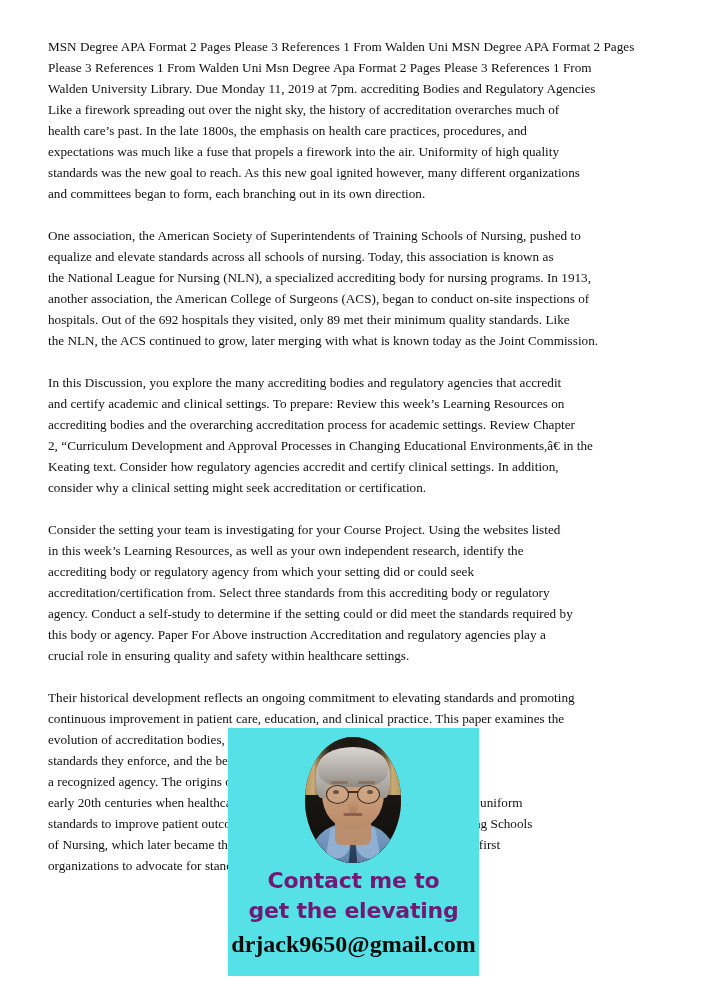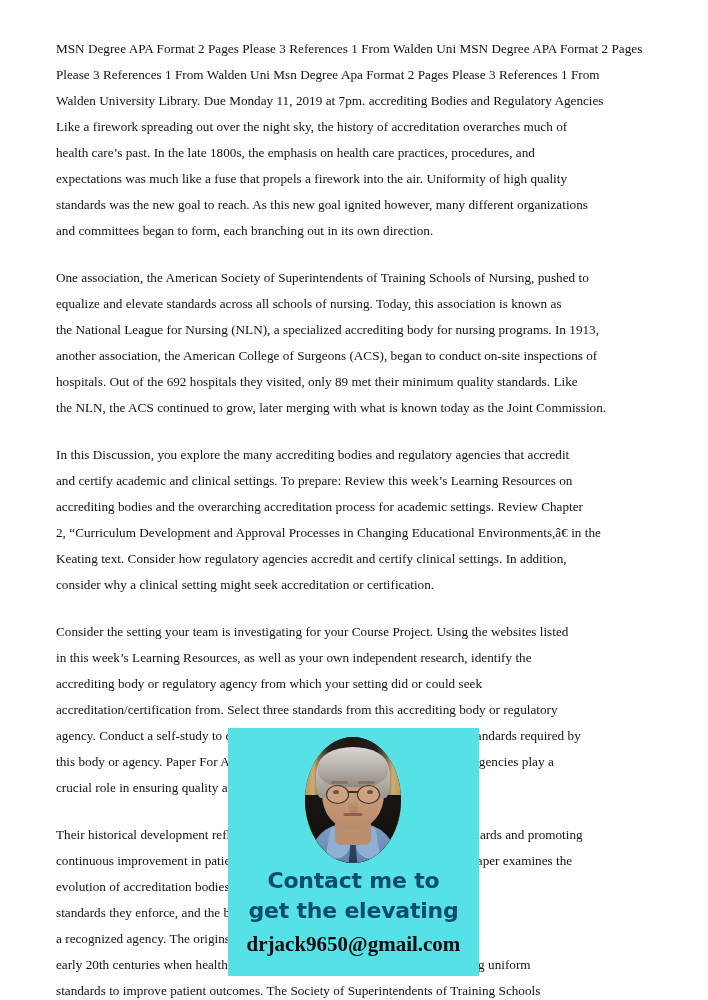--- a/index.html
+++ b/index.html
@@ -25,9 +25,9 @@
   }
 
   .para {
-    margin: 0 0 21px 8px;
+    margin: 0 0 21px 0;
     font-size: 13.2px;
-    line-height: 26px;
+    line-height: 21px;
     color: #111111;
     text-align: left;
     white-space: pre-wrap;

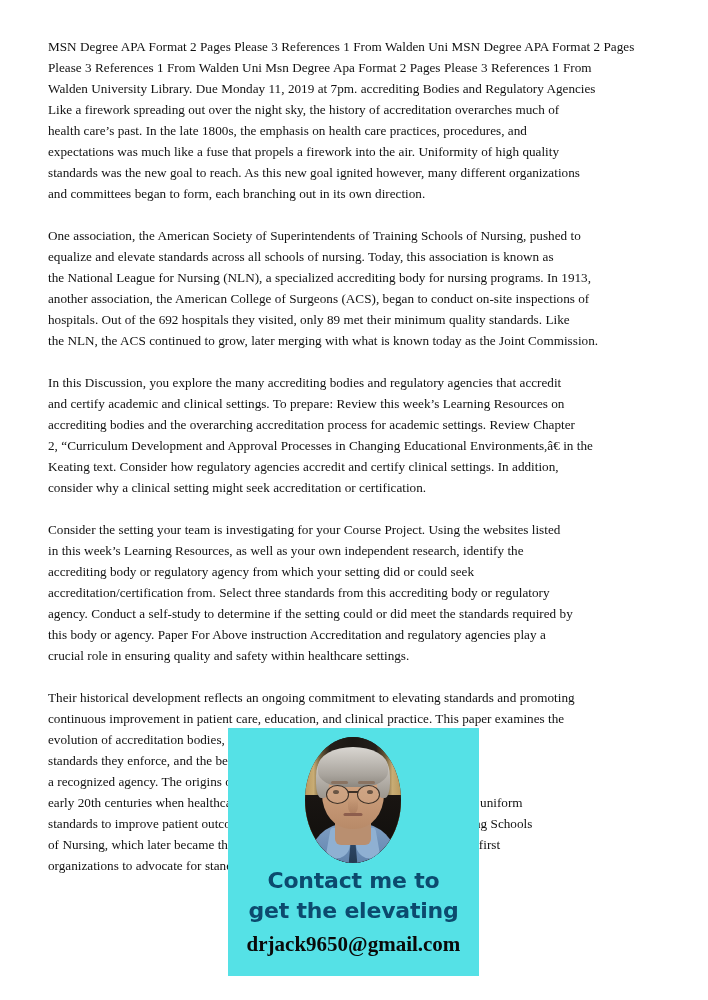--- a/index.html
+++ b/index.html
@@ -231,7 +231,7 @@
     font-weight: bold;
     font-size: 22px;
     line-height: 30px;
-    color: #0c4a6e;
+    color: #701a75;
     letter-spacing: -0.2px;
   }
 

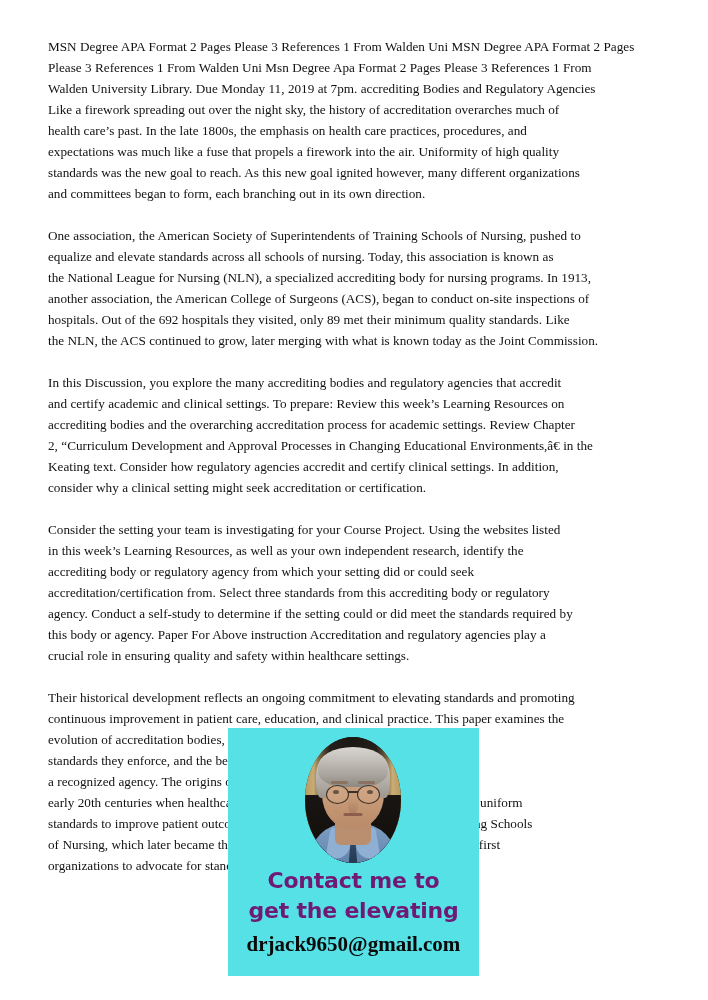--- a/index.html
+++ b/index.html
@@ -239,7 +239,7 @@
     margin-top: 5px;
     font-family: "Liberation Serif", "DejaVu Serif", serif;
     font-weight: bold;
-    font-size: 21px;
+    font-size: 24px;
     line-height: 26px;
     color: #0a0a0a;
   }

